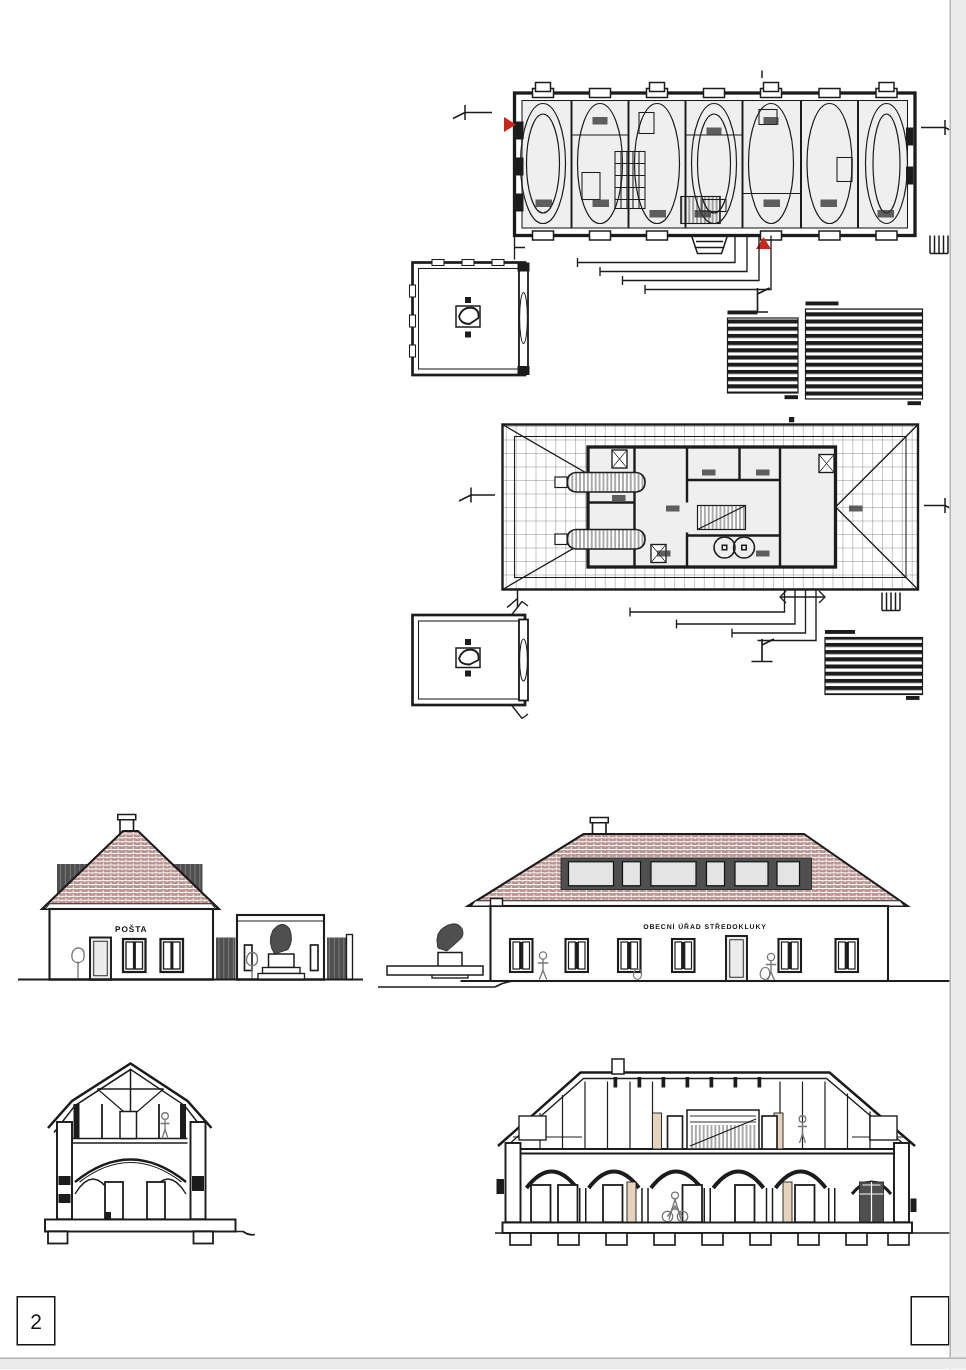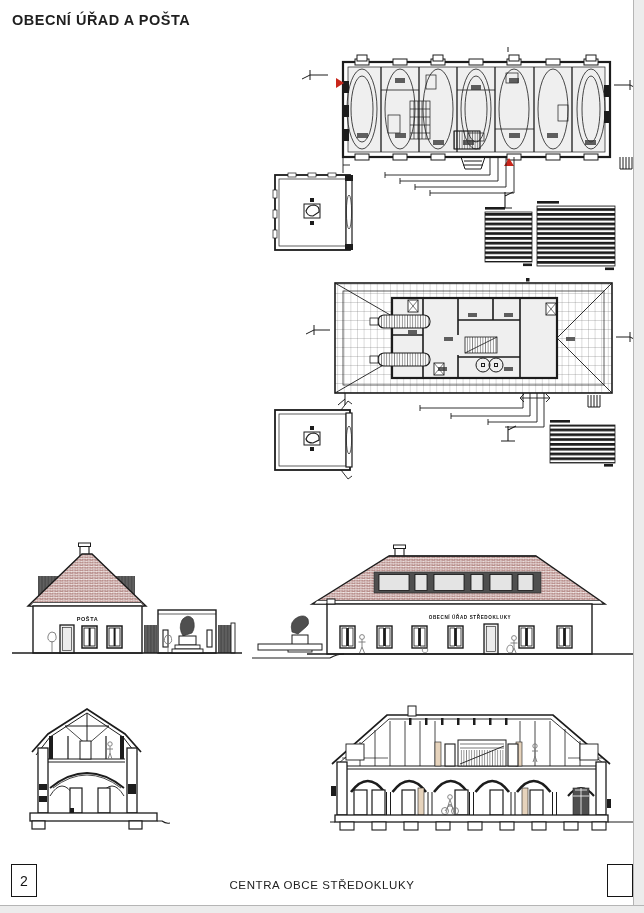--- a/index.html
+++ b/index.html
@@ -63,7 +63,6 @@
     </defs>
   </svg>
 
-  <div id="title" class="abs">OBECNÍ ÚŘAD A POŠTA</div>
 
   <svg class="abs" style="left:258px;top:45px" width="386" height="235" viewBox="0 0 386 235">
     <g>

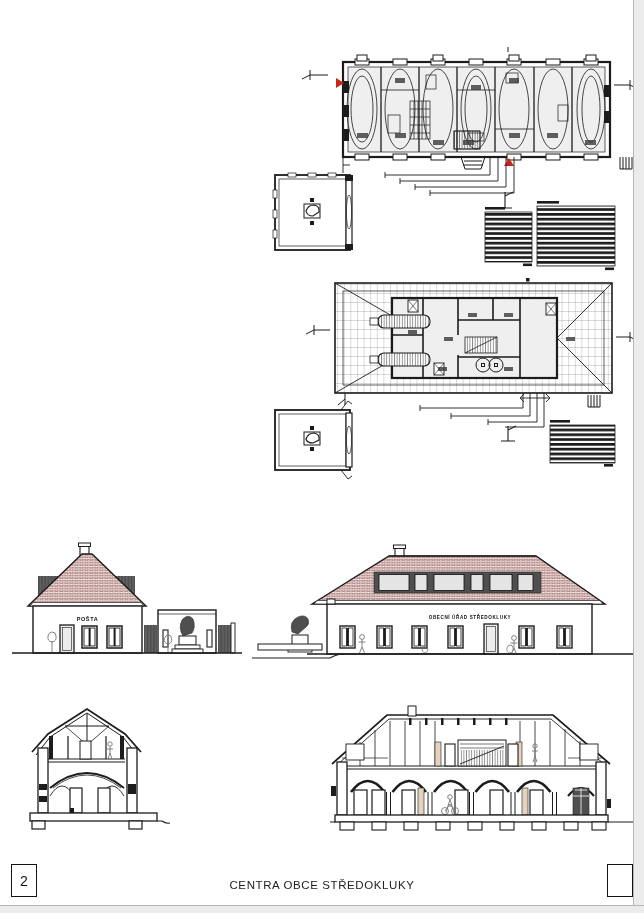--- a/index.html
+++ b/index.html
@@ -585,7 +585,6 @@
   <div id="sheetNumBox" class="abs">
     <span>2</span>
   </div>
-  <div id="footerTitle" class="abs">CENTRA OBCE STŘEDOKLUKY</div>
   <div id="rightBox" class="abs"></div>
 
   <div id="edgeRight" class="abs"></div>

